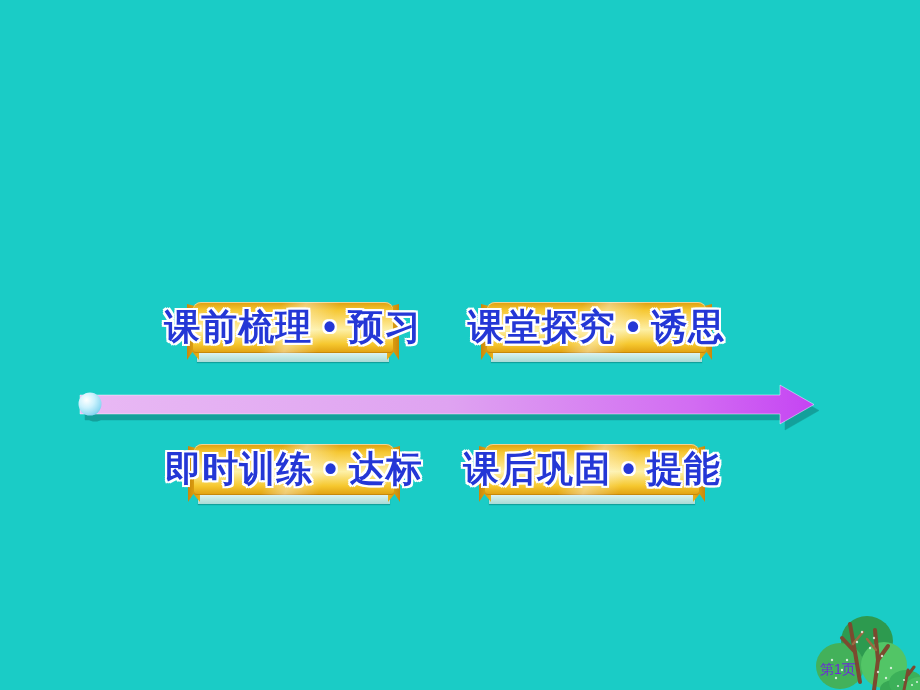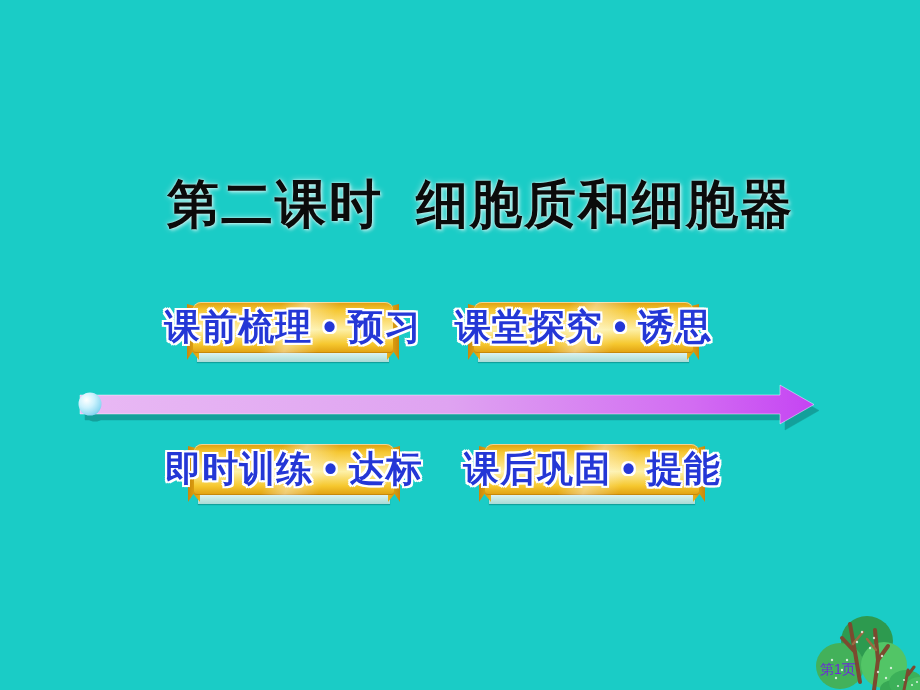--- a/index.html
+++ b/index.html
@@ -82,7 +82,6 @@
 
 <div class="slide">
 
-  <div class="slide-title">第二课时  细胞质和细胞器</div>
 
   <div class="ribbon-btn" id="btn-0">
     <div class="rb-lip"></div>

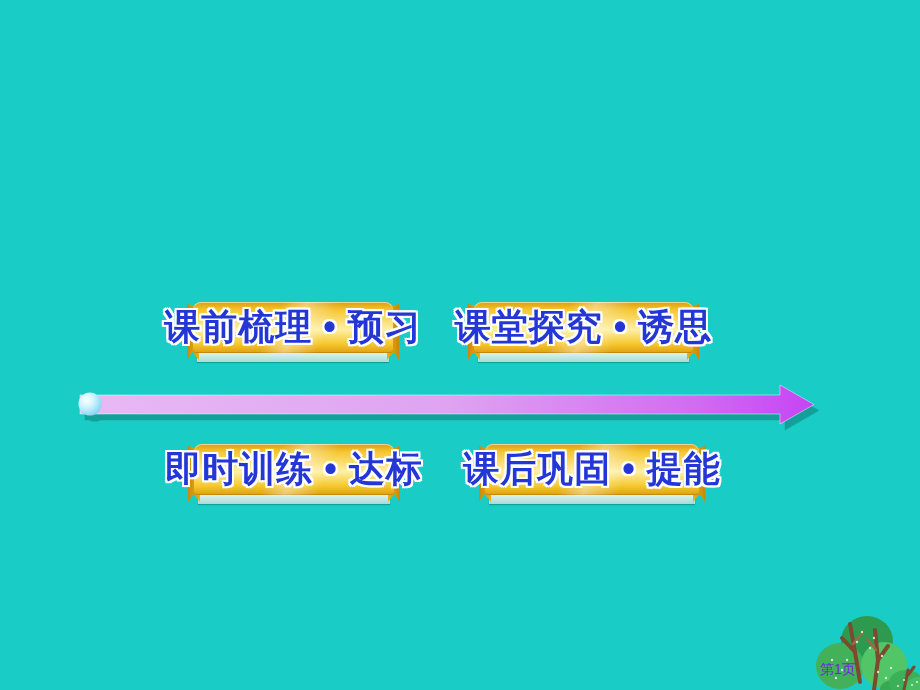--- a/index.html
+++ b/index.html
@@ -58,7 +58,7 @@
       -2px -2px 0 #fff, 2px -2px 0 #fff, -2px 2px 0 #fff, 2px 2px 0 #fff;
   }
   #btn-0 { left:187px; top:302px; width:212px; }
-  #btn-1 { left:468px; top:302px; width:231px; }
+  #btn-1 { left:481px; top:302px; width:231px; }
   #btn-2 { left:188px; top:444px; width:212px; }
   #btn-3 { left:479px; top:444px; width:226px; }
 

